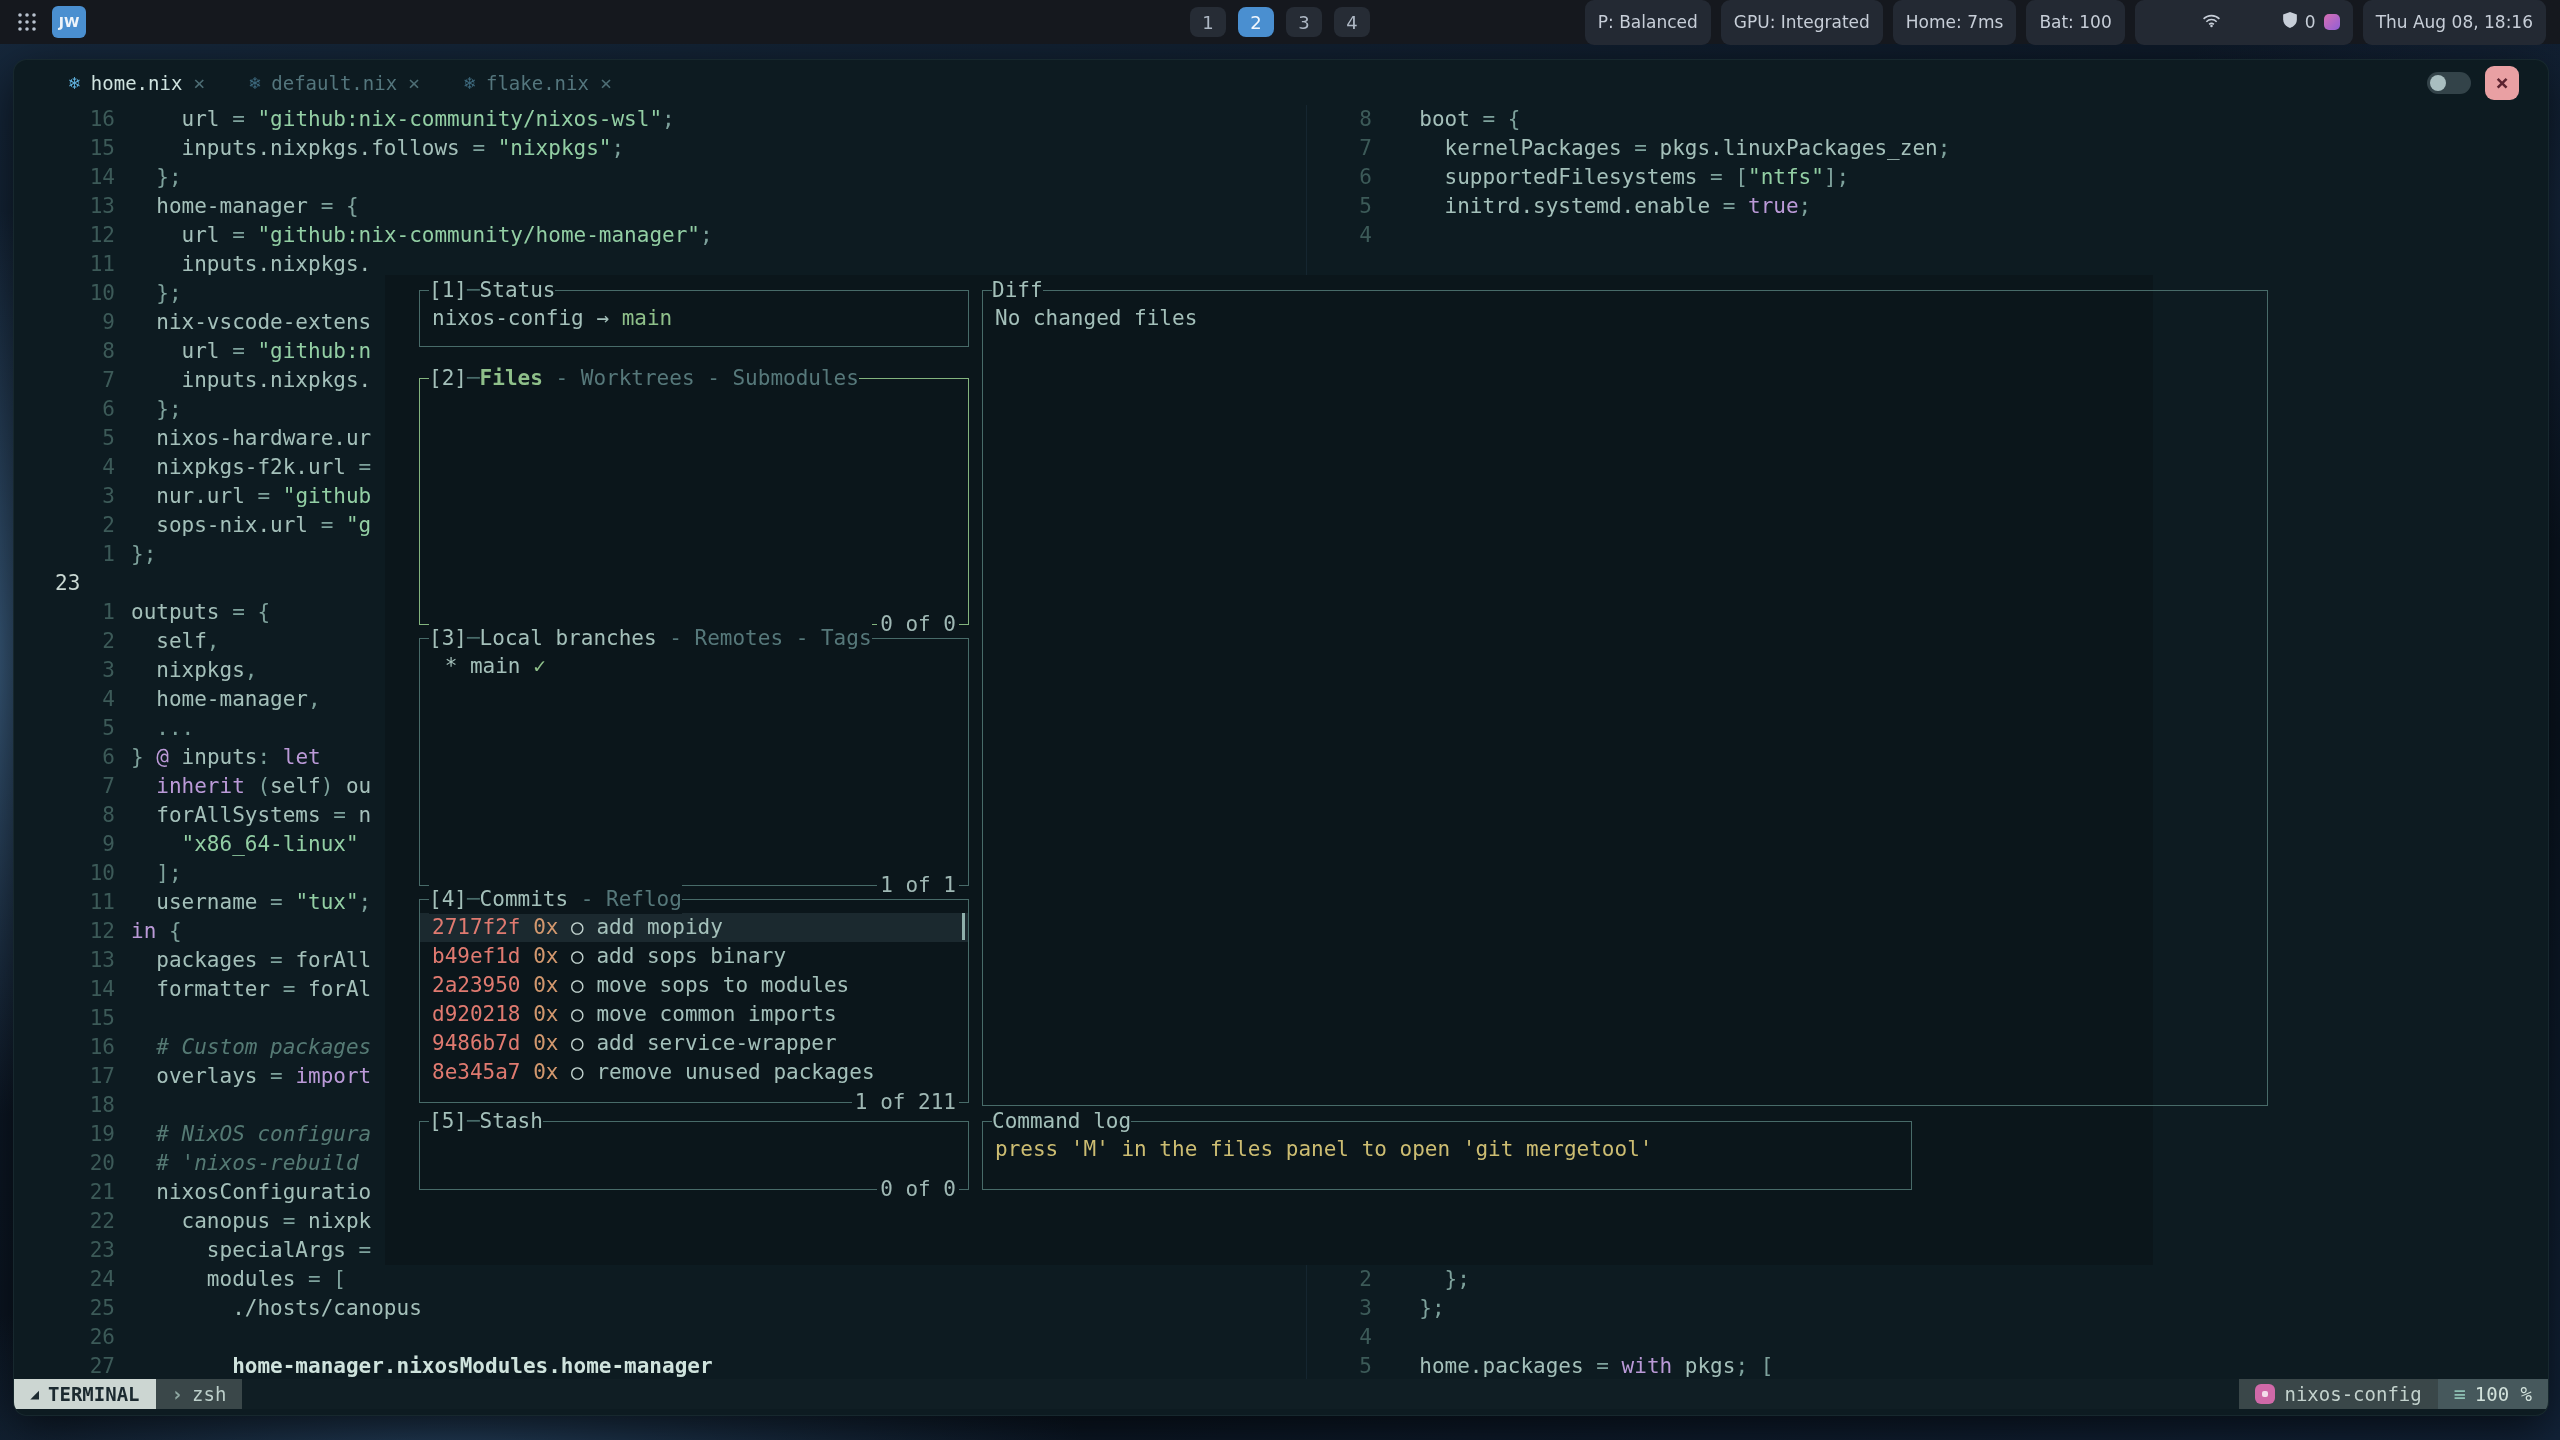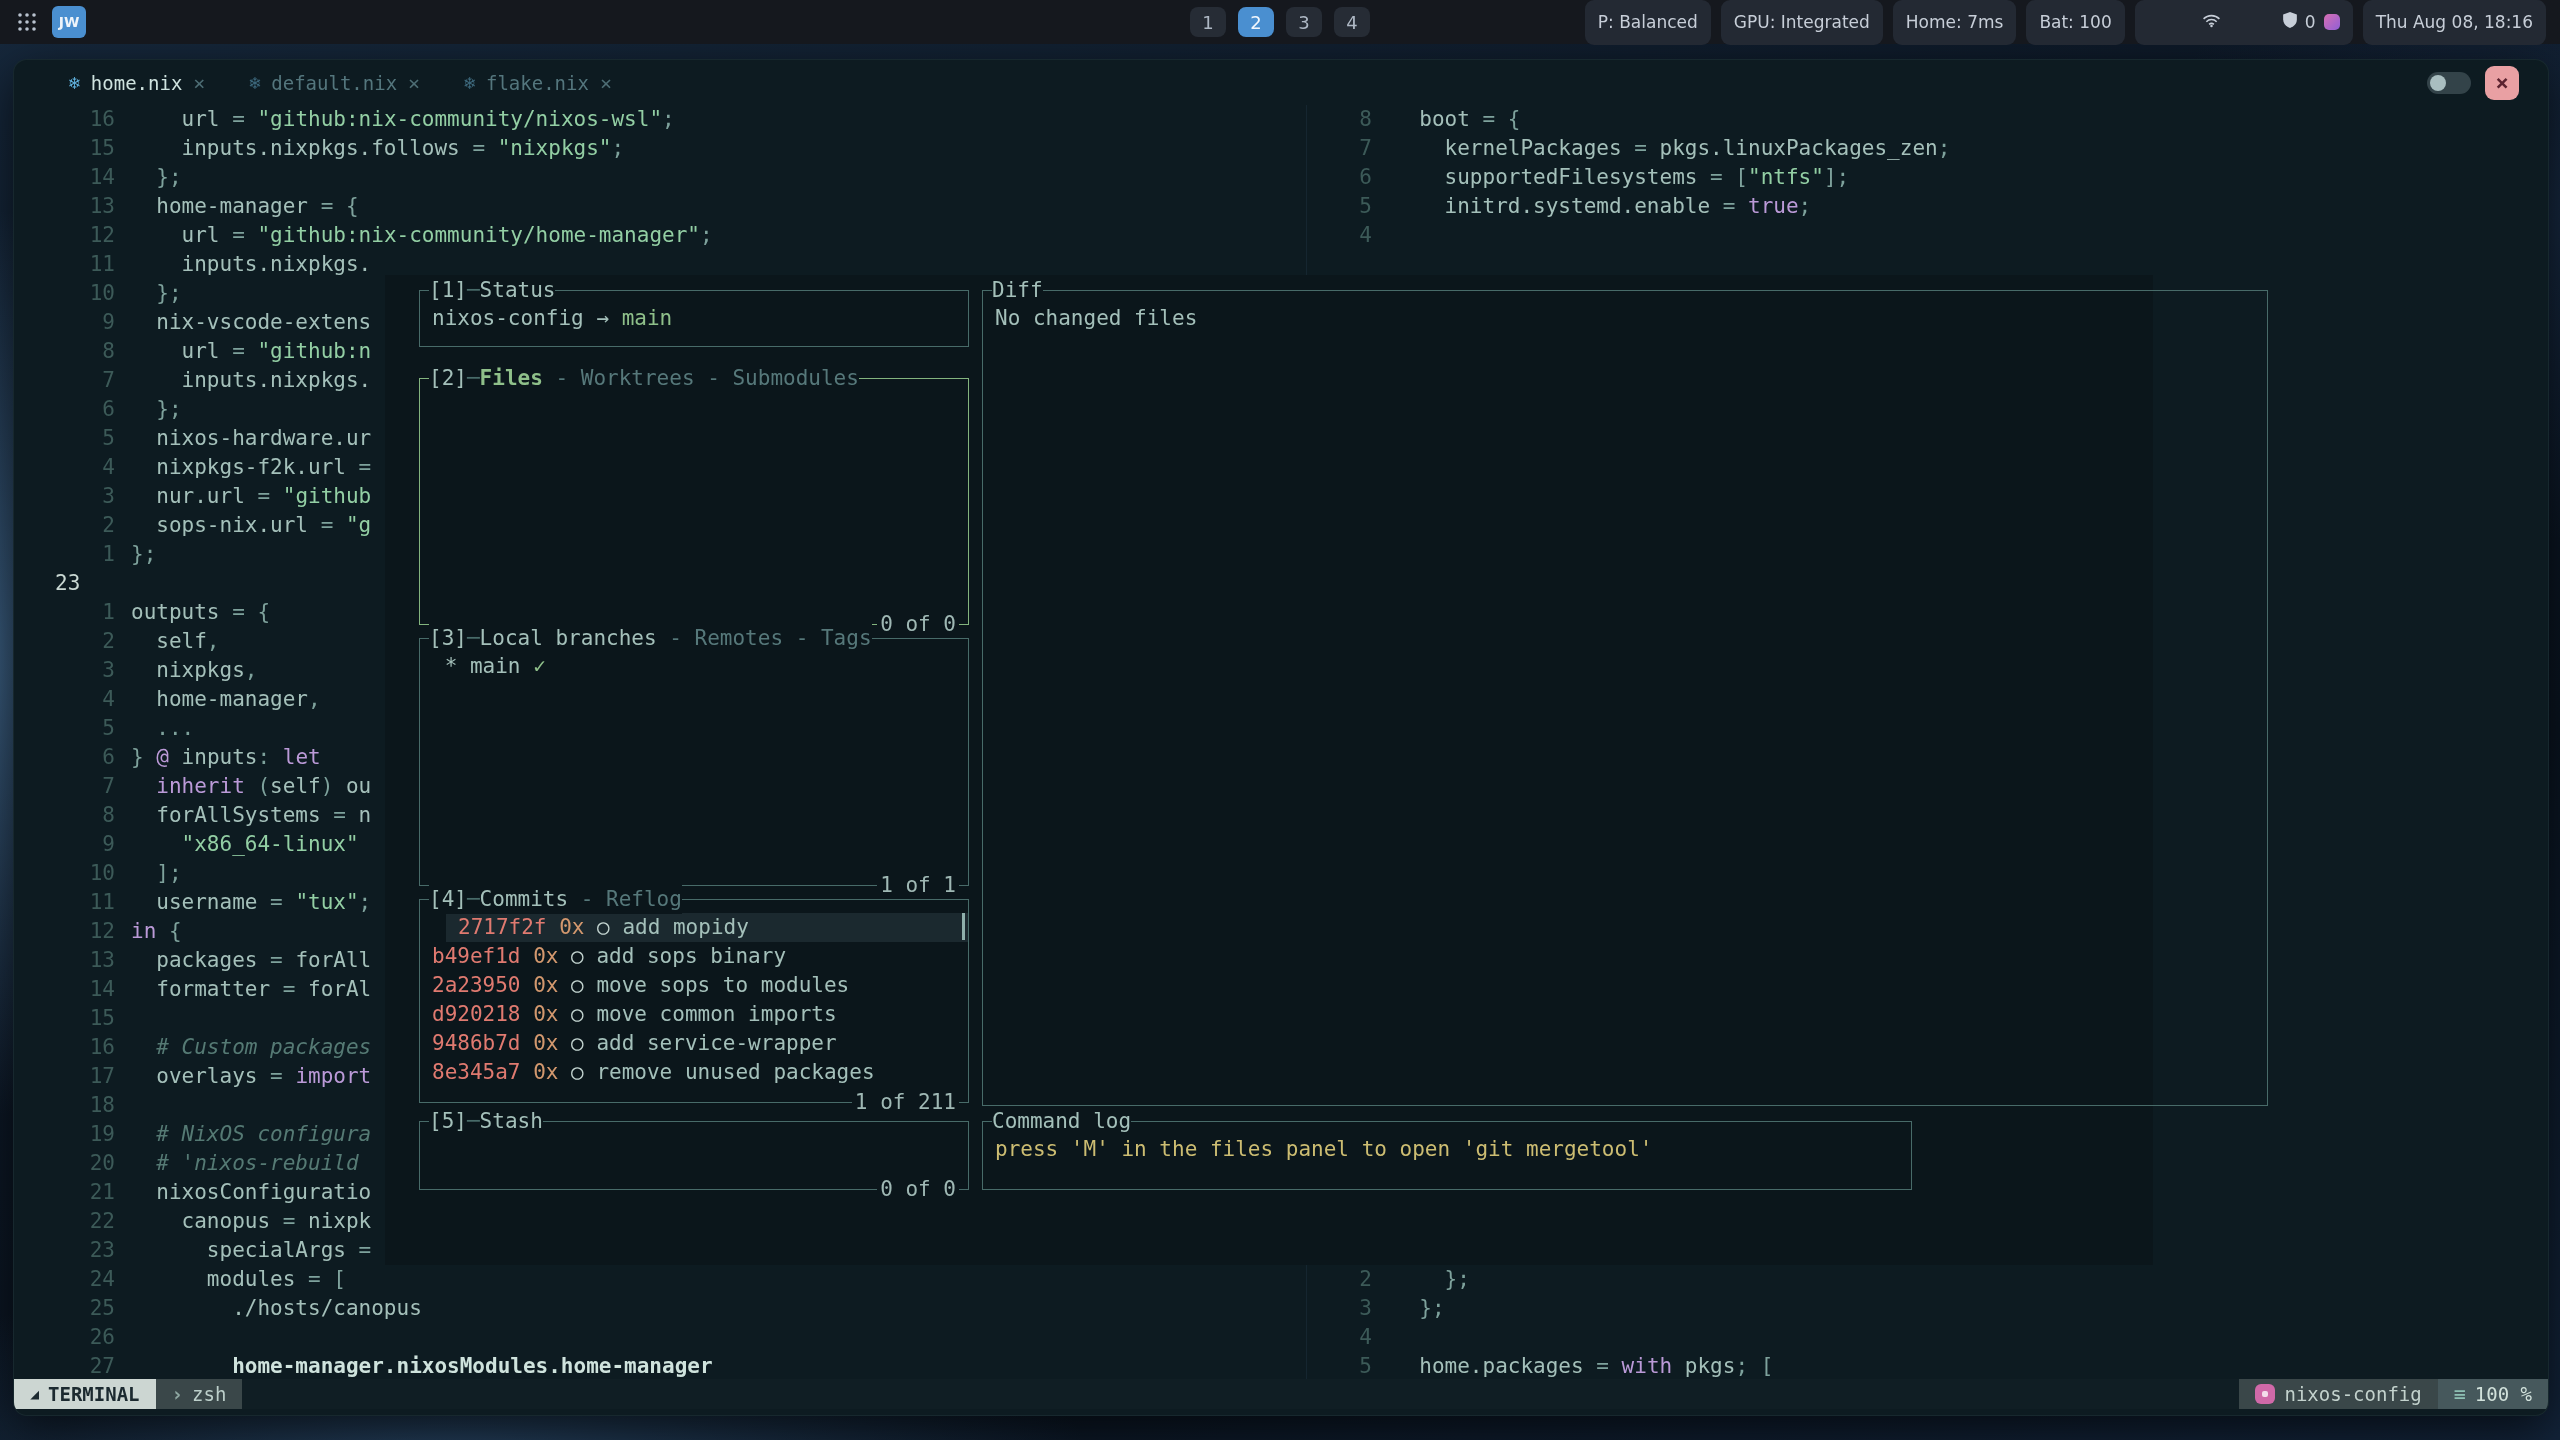--- a/index.html
+++ b/index.html
@@ -91,7 +91,7 @@
   #panel-cmdlog{left:597px;top:846px;width:930px;height:69px;}
   #commit-list{padding-top:13px;}
   .crow{height:29px;line-height:29px;padding-left:12px;white-space:pre;}
-  .crow.sel{background:rgba(125,160,170,.14);margin-left:26px;}
+  .crow.sel{background:rgba(125,160,170,.14);}
   .c-hash{color:var(--hash);} .c-author{color:var(--author);} .c-dot{color:#c2d3cf;} .c-msg{color:var(--fg);}
   .lg-fg{color:var(--fg);} .lg-green{color:var(--green);}
   .scrollthumb{position:absolute;right:3px;top:13px;width:3px;height:27px;background:#8fb0ac;}

